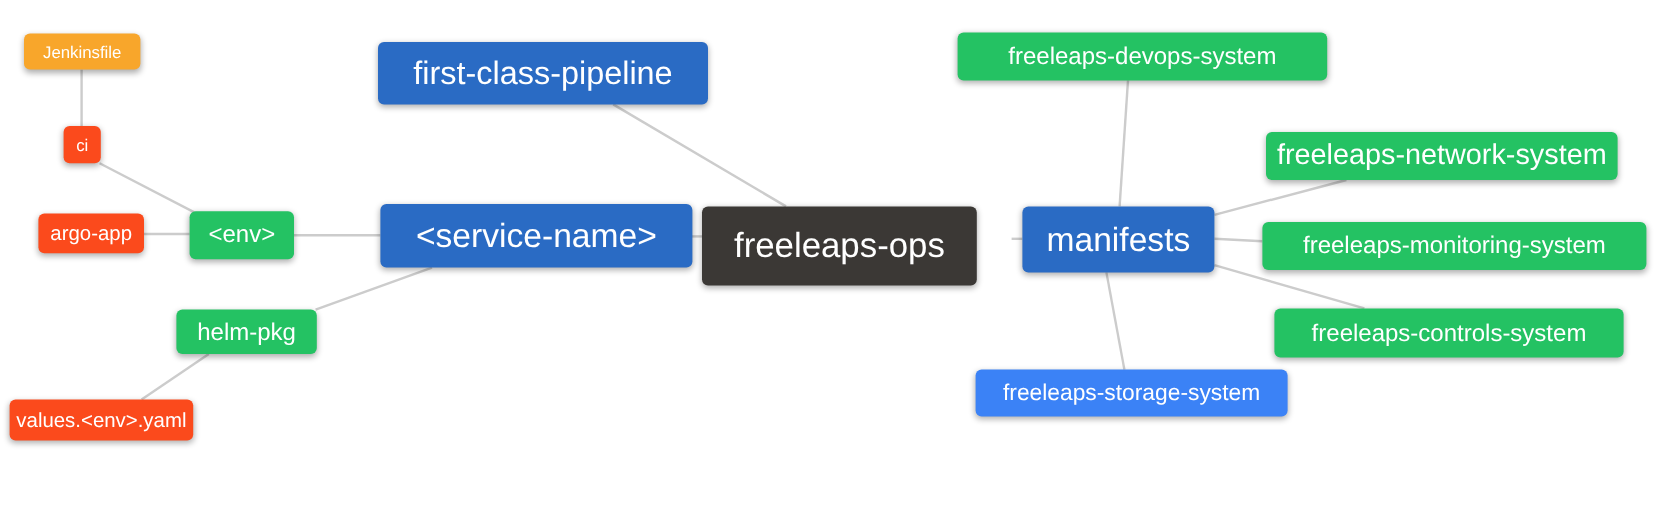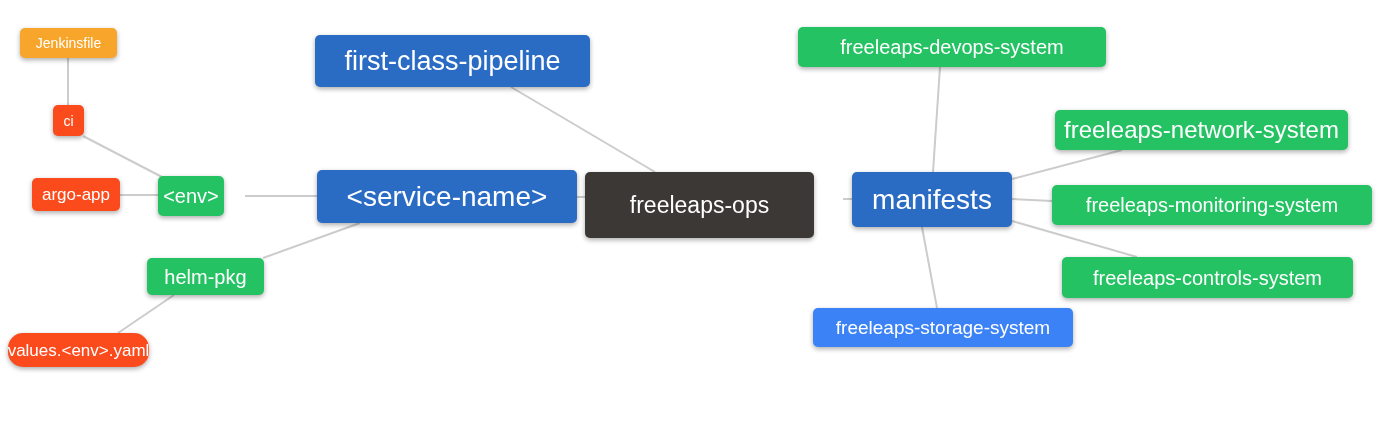--- a/index.html
+++ b/index.html
@@ -61,7 +61,7 @@
       <div class="node" style="left: 20px; top: 28px; width: 97px; height: 30px; font-size: 14px; background: rgb(248, 166, 43);">Jenkinsfile</div>
       <div class="node" style="left: 53px; top: 105px; width: 31px; height: 31px; font-size: 14px; background: rgb(251, 74, 28);">ci</div>
       <div class="node" style="left: 32px; top: 178px; width: 88px; height: 33px; font-size: 17px; background: rgb(251, 74, 28);">argo-app</div>
-      <div class="node" style="left: 158px; top: 176px; width: 66px; height: 40px; font-size: 20px; background: rgb(36, 194, 99);">&lt;env&gt;</div>
+      <div class="node" style="left: 158px; top: 176px; width: 87px; height: 40px; font-size: 20px; background: rgb(36, 194, 99);">&lt;env&gt;</div>
       <div class="node" style="left: 315px; top: 35px; width: 275px; height: 52px; font-size: 27px; background: rgb(42, 107, 196);">first-class-pipeline</div>
       <div class="node" style="left: 317px; top: 170px; width: 260px; height: 53px; font-size: 28px; background: rgb(42, 107, 196);">&lt;service-name&gt;</div>
       <div class="node" style="left: 147px; top: 258px; width: 117px; height: 37px; font-size: 20px; background: rgb(36, 194, 99);">helm-pkg</div>

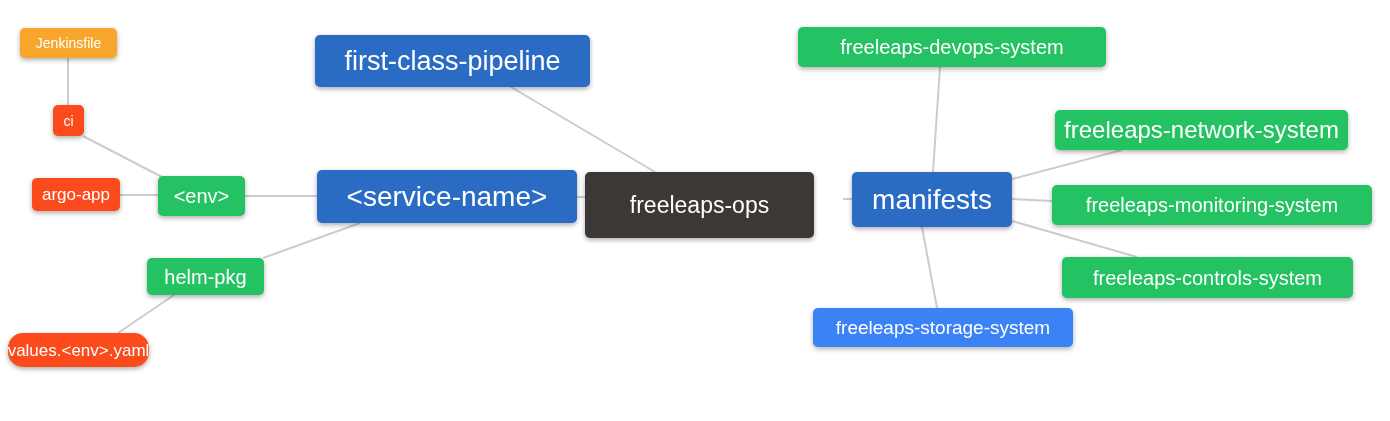--- a/index.html
+++ b/index.html
@@ -66,7 +66,7 @@
       <div class="node" style="left: 317px; top: 170px; width: 260px; height: 53px; font-size: 28px; background: rgb(42, 107, 196);">&lt;service-name&gt;</div>
       <div class="node" style="left: 147px; top: 258px; width: 117px; height: 37px; font-size: 20px; background: rgb(36, 194, 99);">helm-pkg</div>
       <div class="node" style="left: 8px; top: 333px; width: 141px; height: 34px; font-size: 17px; background: rgb(251, 74, 28); border-radius: 15px;">values.&lt;env&gt;.yaml</div>
-      <div class="node" style="left: 585px; top: 172px; width: 229px; height: 66px; font-size: 23px; background: rgb(59, 56, 53);">freeleaps-ops</div>
+      <div class="node" style="left: 585px; top: 172px; width: 229px; height: 66px; font-size: 29px; background: rgb(59, 56, 53);">freeleaps-ops</div>
       <div class="node" style="left: 852px; top: 172px; width: 160px; height: 55px; font-size: 28px; background: rgb(42, 107, 196);">manifests</div>
       <div class="node" style="left: 798px; top: 27px; width: 308px; height: 40px; font-size: 20px; background: rgb(36, 194, 99);">freeleaps-devops-system</div>
       <div class="node" style="left: 1055px; top: 110px; width: 293px; height: 40px; font-size: 24px; background: rgb(36, 194, 99);">freeleaps-network-system</div>

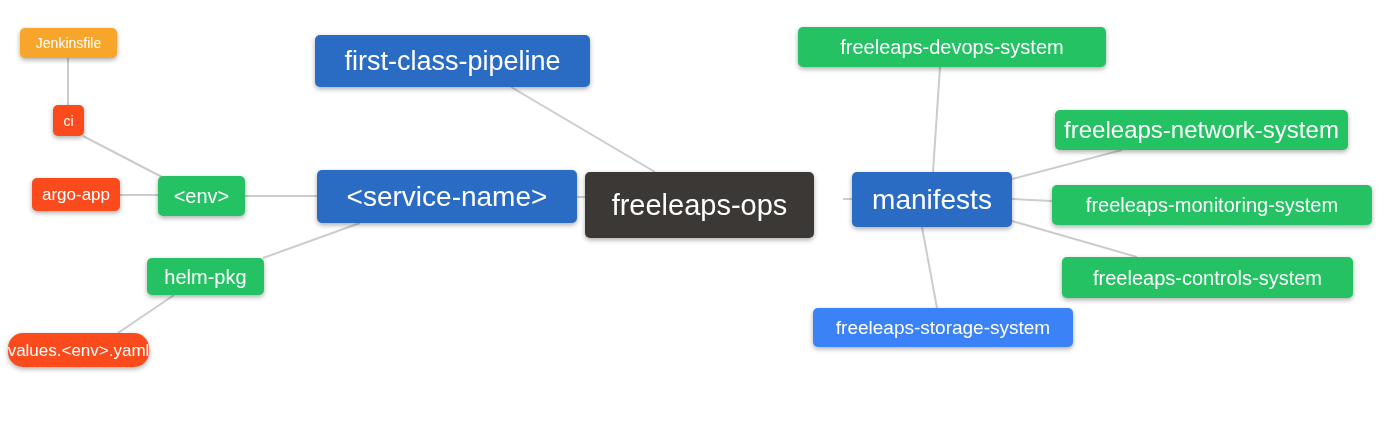--- a/index.html
+++ b/index.html
@@ -65,7 +65,7 @@
       <div class="node" style="left: 315px; top: 35px; width: 275px; height: 52px; font-size: 27px; background: rgb(42, 107, 196);">first-class-pipeline</div>
       <div class="node" style="left: 317px; top: 170px; width: 260px; height: 53px; font-size: 28px; background: rgb(42, 107, 196);">&lt;service-name&gt;</div>
       <div class="node" style="left: 147px; top: 258px; width: 117px; height: 37px; font-size: 20px; background: rgb(36, 194, 99);">helm-pkg</div>
-      <div class="node" style="left: 8px; top: 333px; width: 141px; height: 34px; font-size: 17px; background: rgb(251, 74, 28); border-radius: 15px;">values.&lt;env&gt;.yaml</div>
+      <div class="node" style="left: 8px; top: 333px; width: 153px; height: 34px; font-size: 17px; background: rgb(251, 74, 28);">values.&lt;env&gt;.yaml</div>
       <div class="node" style="left: 585px; top: 172px; width: 229px; height: 66px; font-size: 29px; background: rgb(59, 56, 53);">freeleaps-ops</div>
       <div class="node" style="left: 852px; top: 172px; width: 160px; height: 55px; font-size: 28px; background: rgb(42, 107, 196);">manifests</div>
       <div class="node" style="left: 798px; top: 27px; width: 308px; height: 40px; font-size: 20px; background: rgb(36, 194, 99);">freeleaps-devops-system</div>

